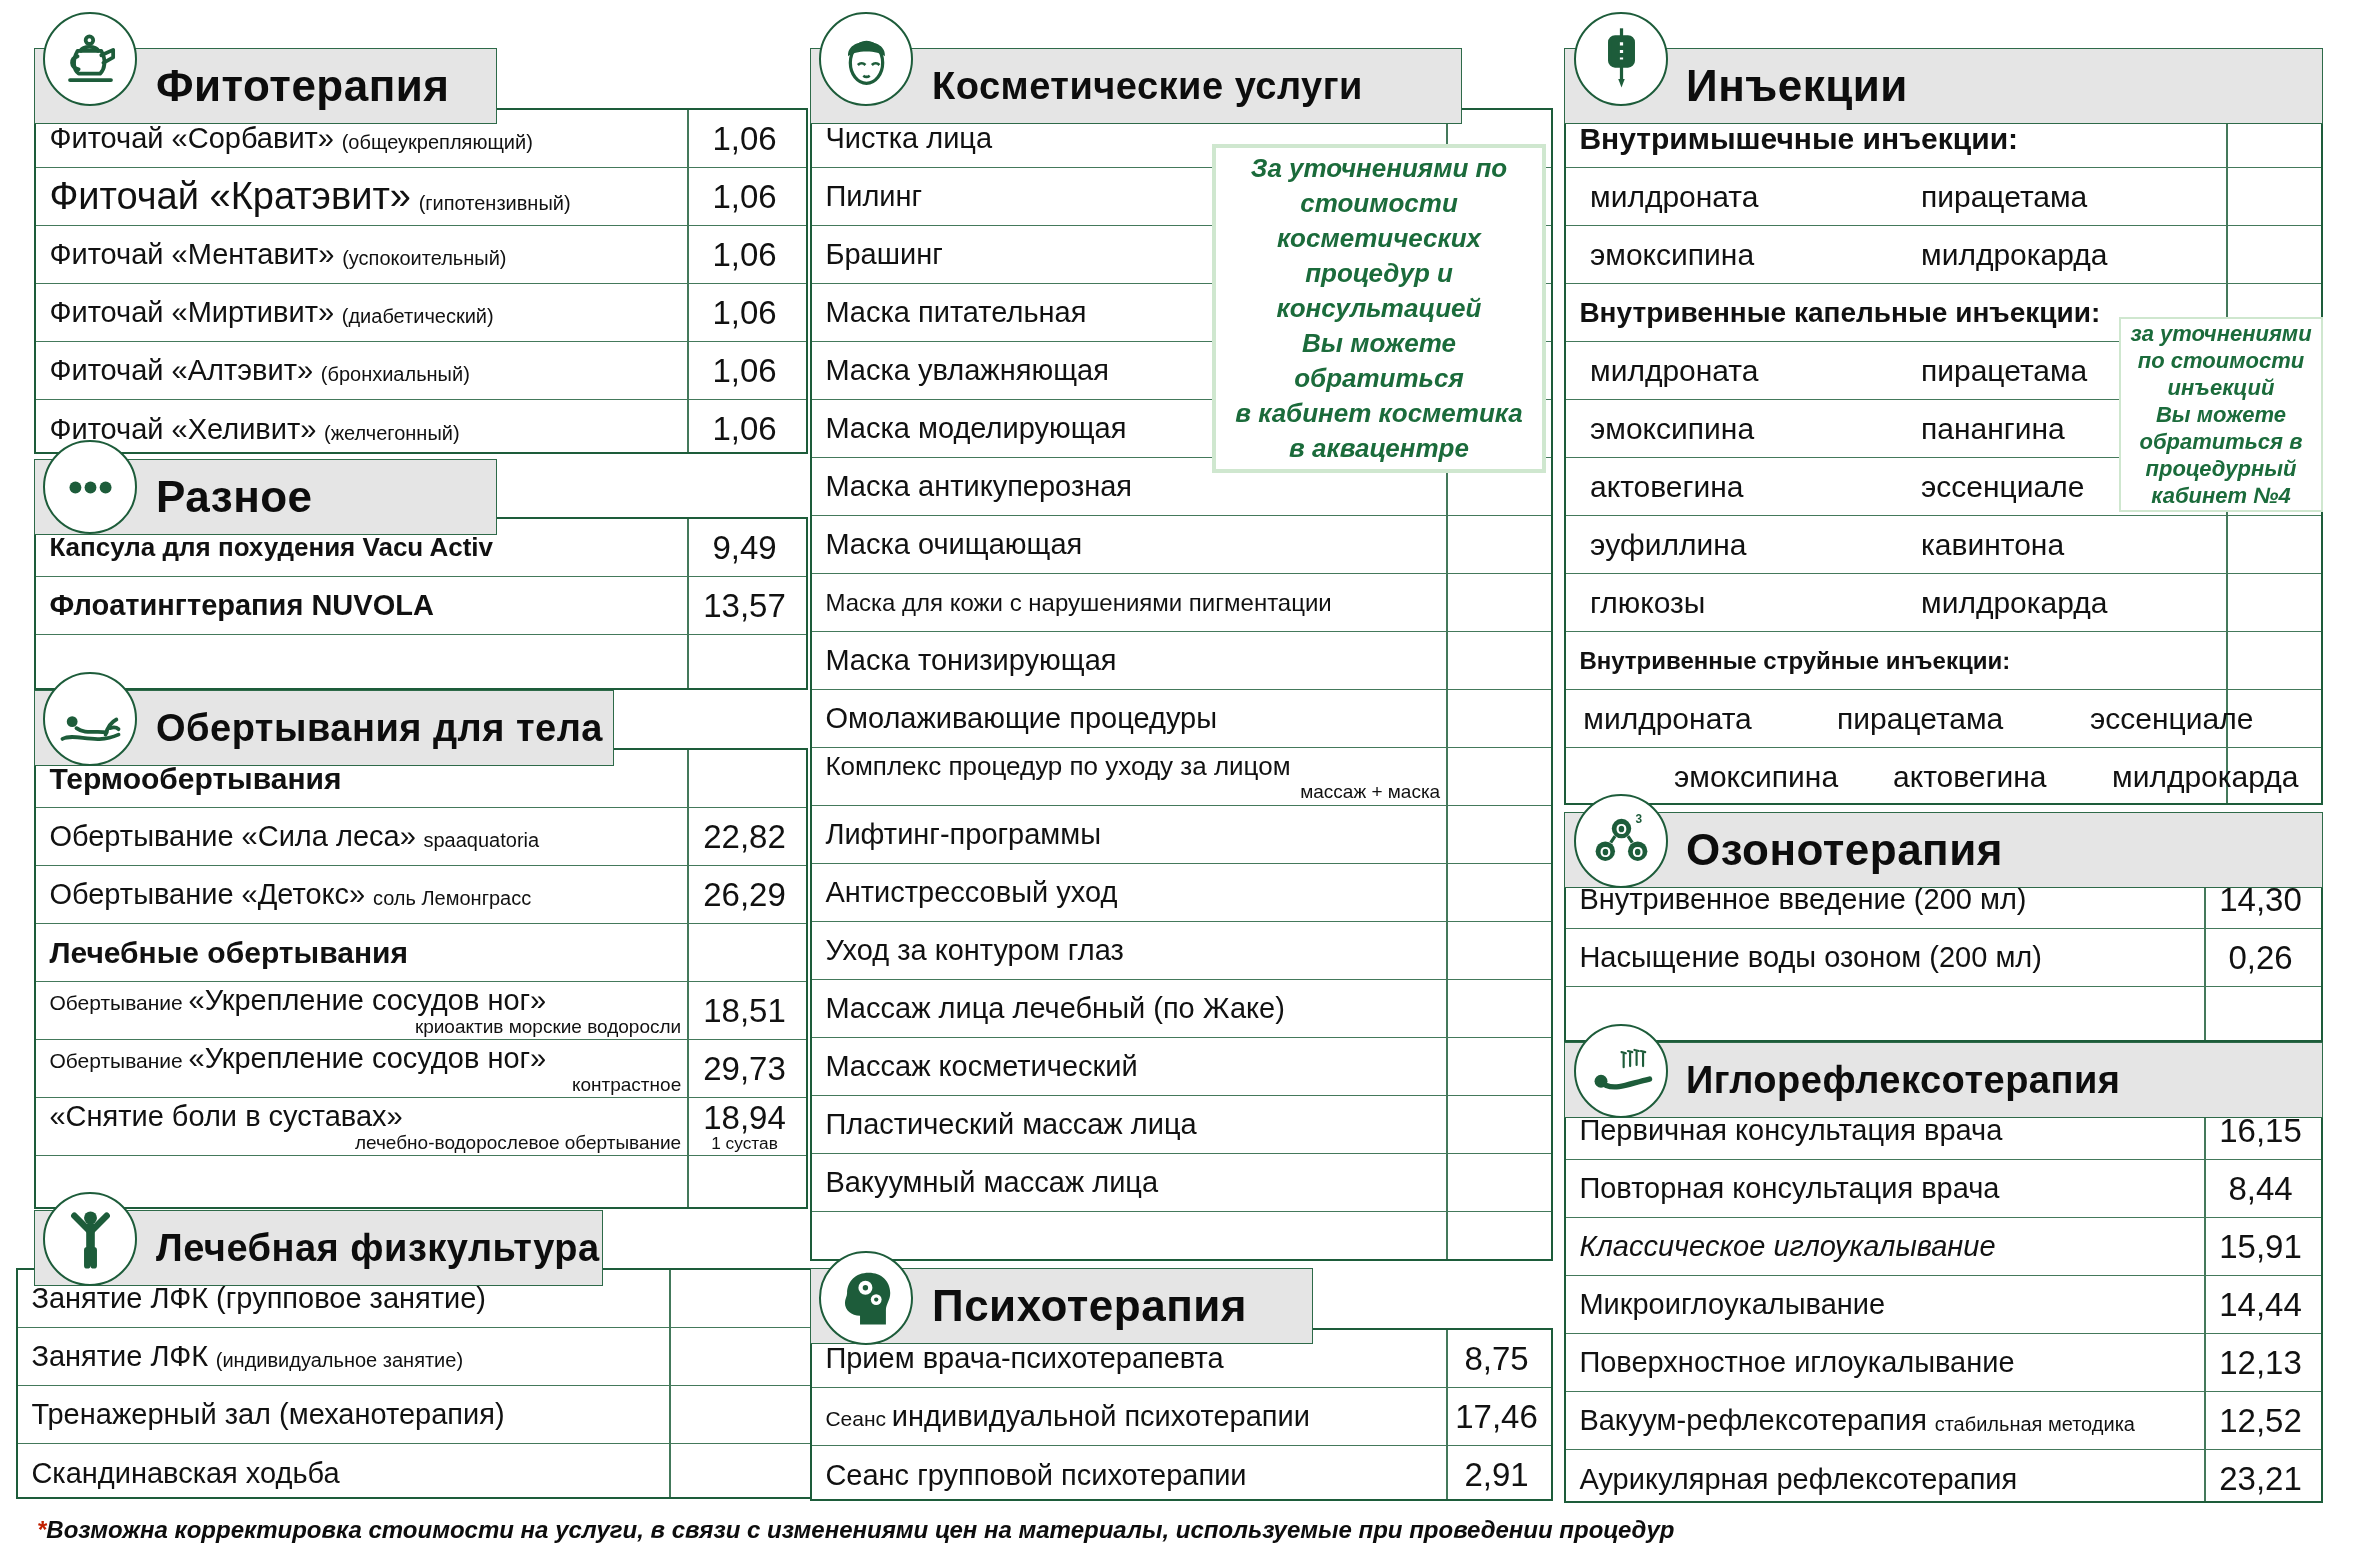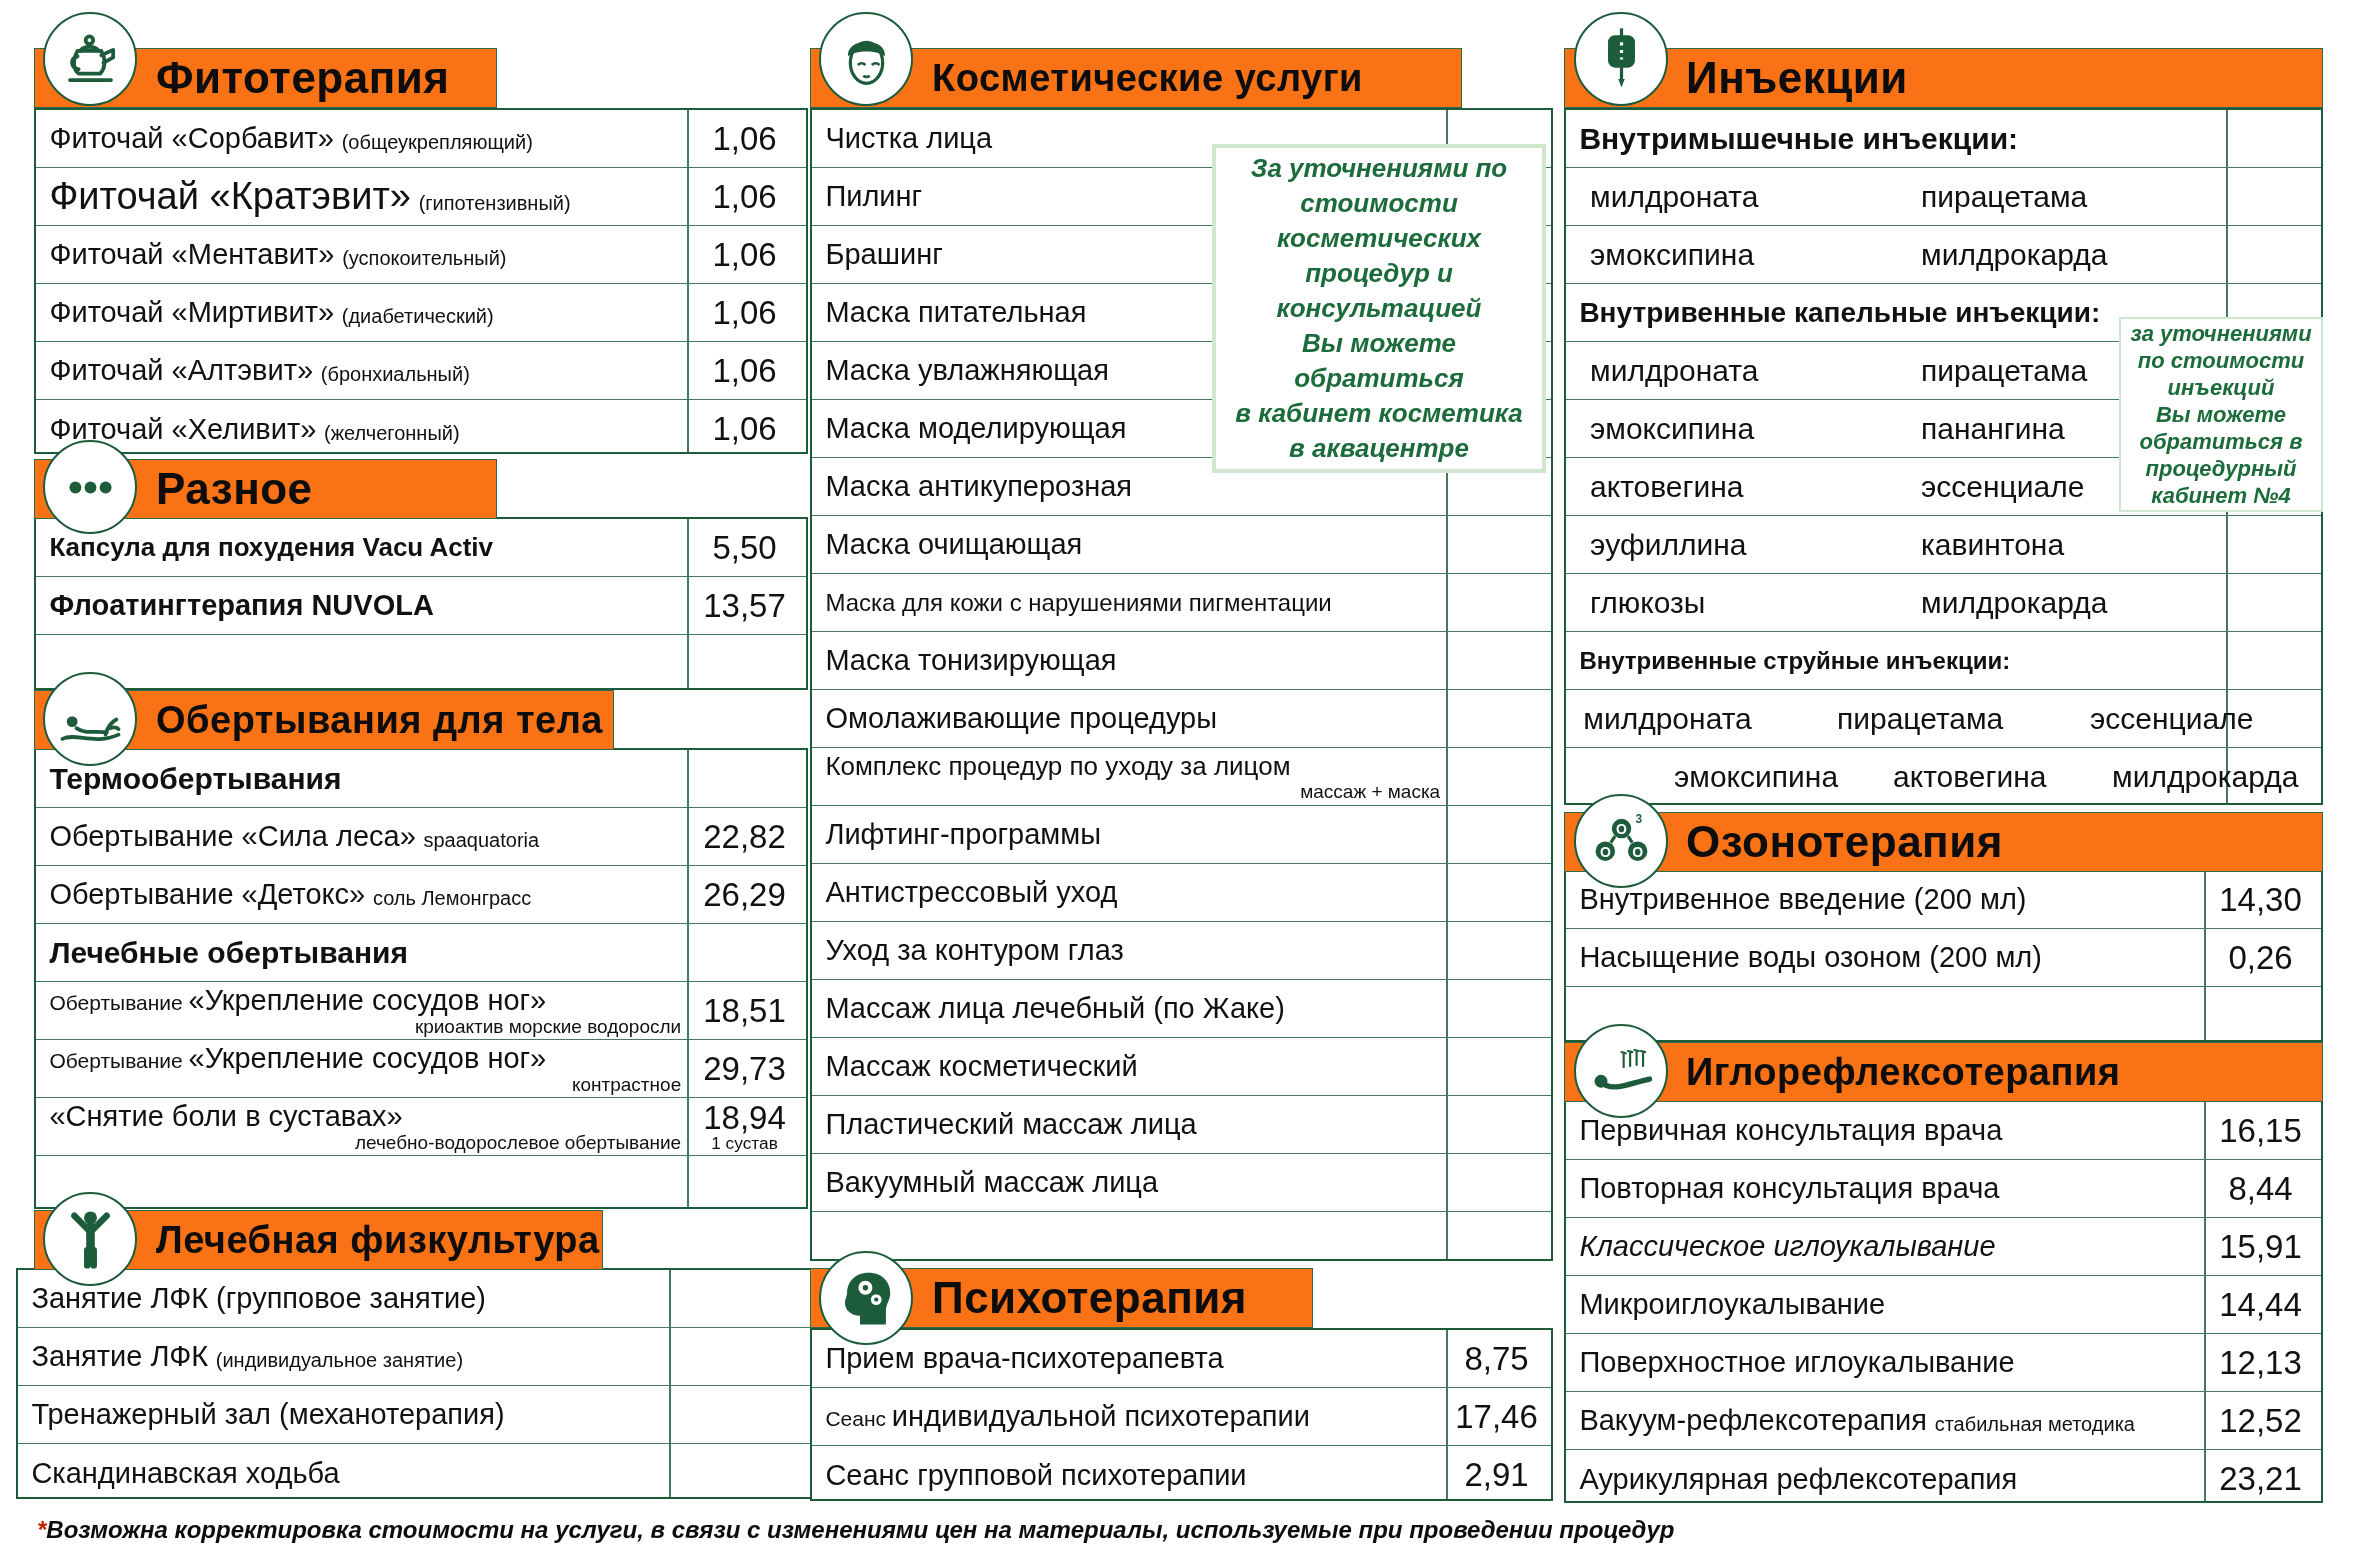--- a/index.html
+++ b/index.html
@@ -5,7 +5,7 @@
   html,body{margin:0;padding:0;background:#e9e9e9;}
   .sheet{position:relative;width:2379px;height:1561px;background:#ffffff;overflow:hidden;
          font-family:"Liberation Sans","DejaVu Sans",sans-serif;color:#111;}
-  .band{position:absolute;height:60px;background:#f97316;border:1.9px solid #2e6a49;box-sizing:border-box;
+  .band{position:absolute;height:76px;background:#e5e5e5;border:1.9px solid #2e6a49;box-sizing:border-box;
         display:flex;align-items:center;z-index:2;}
   .band .title{font-weight:700;color:#0d0d0d;padding-left:121px;white-space:nowrap;letter-spacing:0.5px;}
   .icon-circle{position:absolute;width:94px;height:94px;background:#fff;border:2.9px solid #1d5c3a;border-radius:50%;

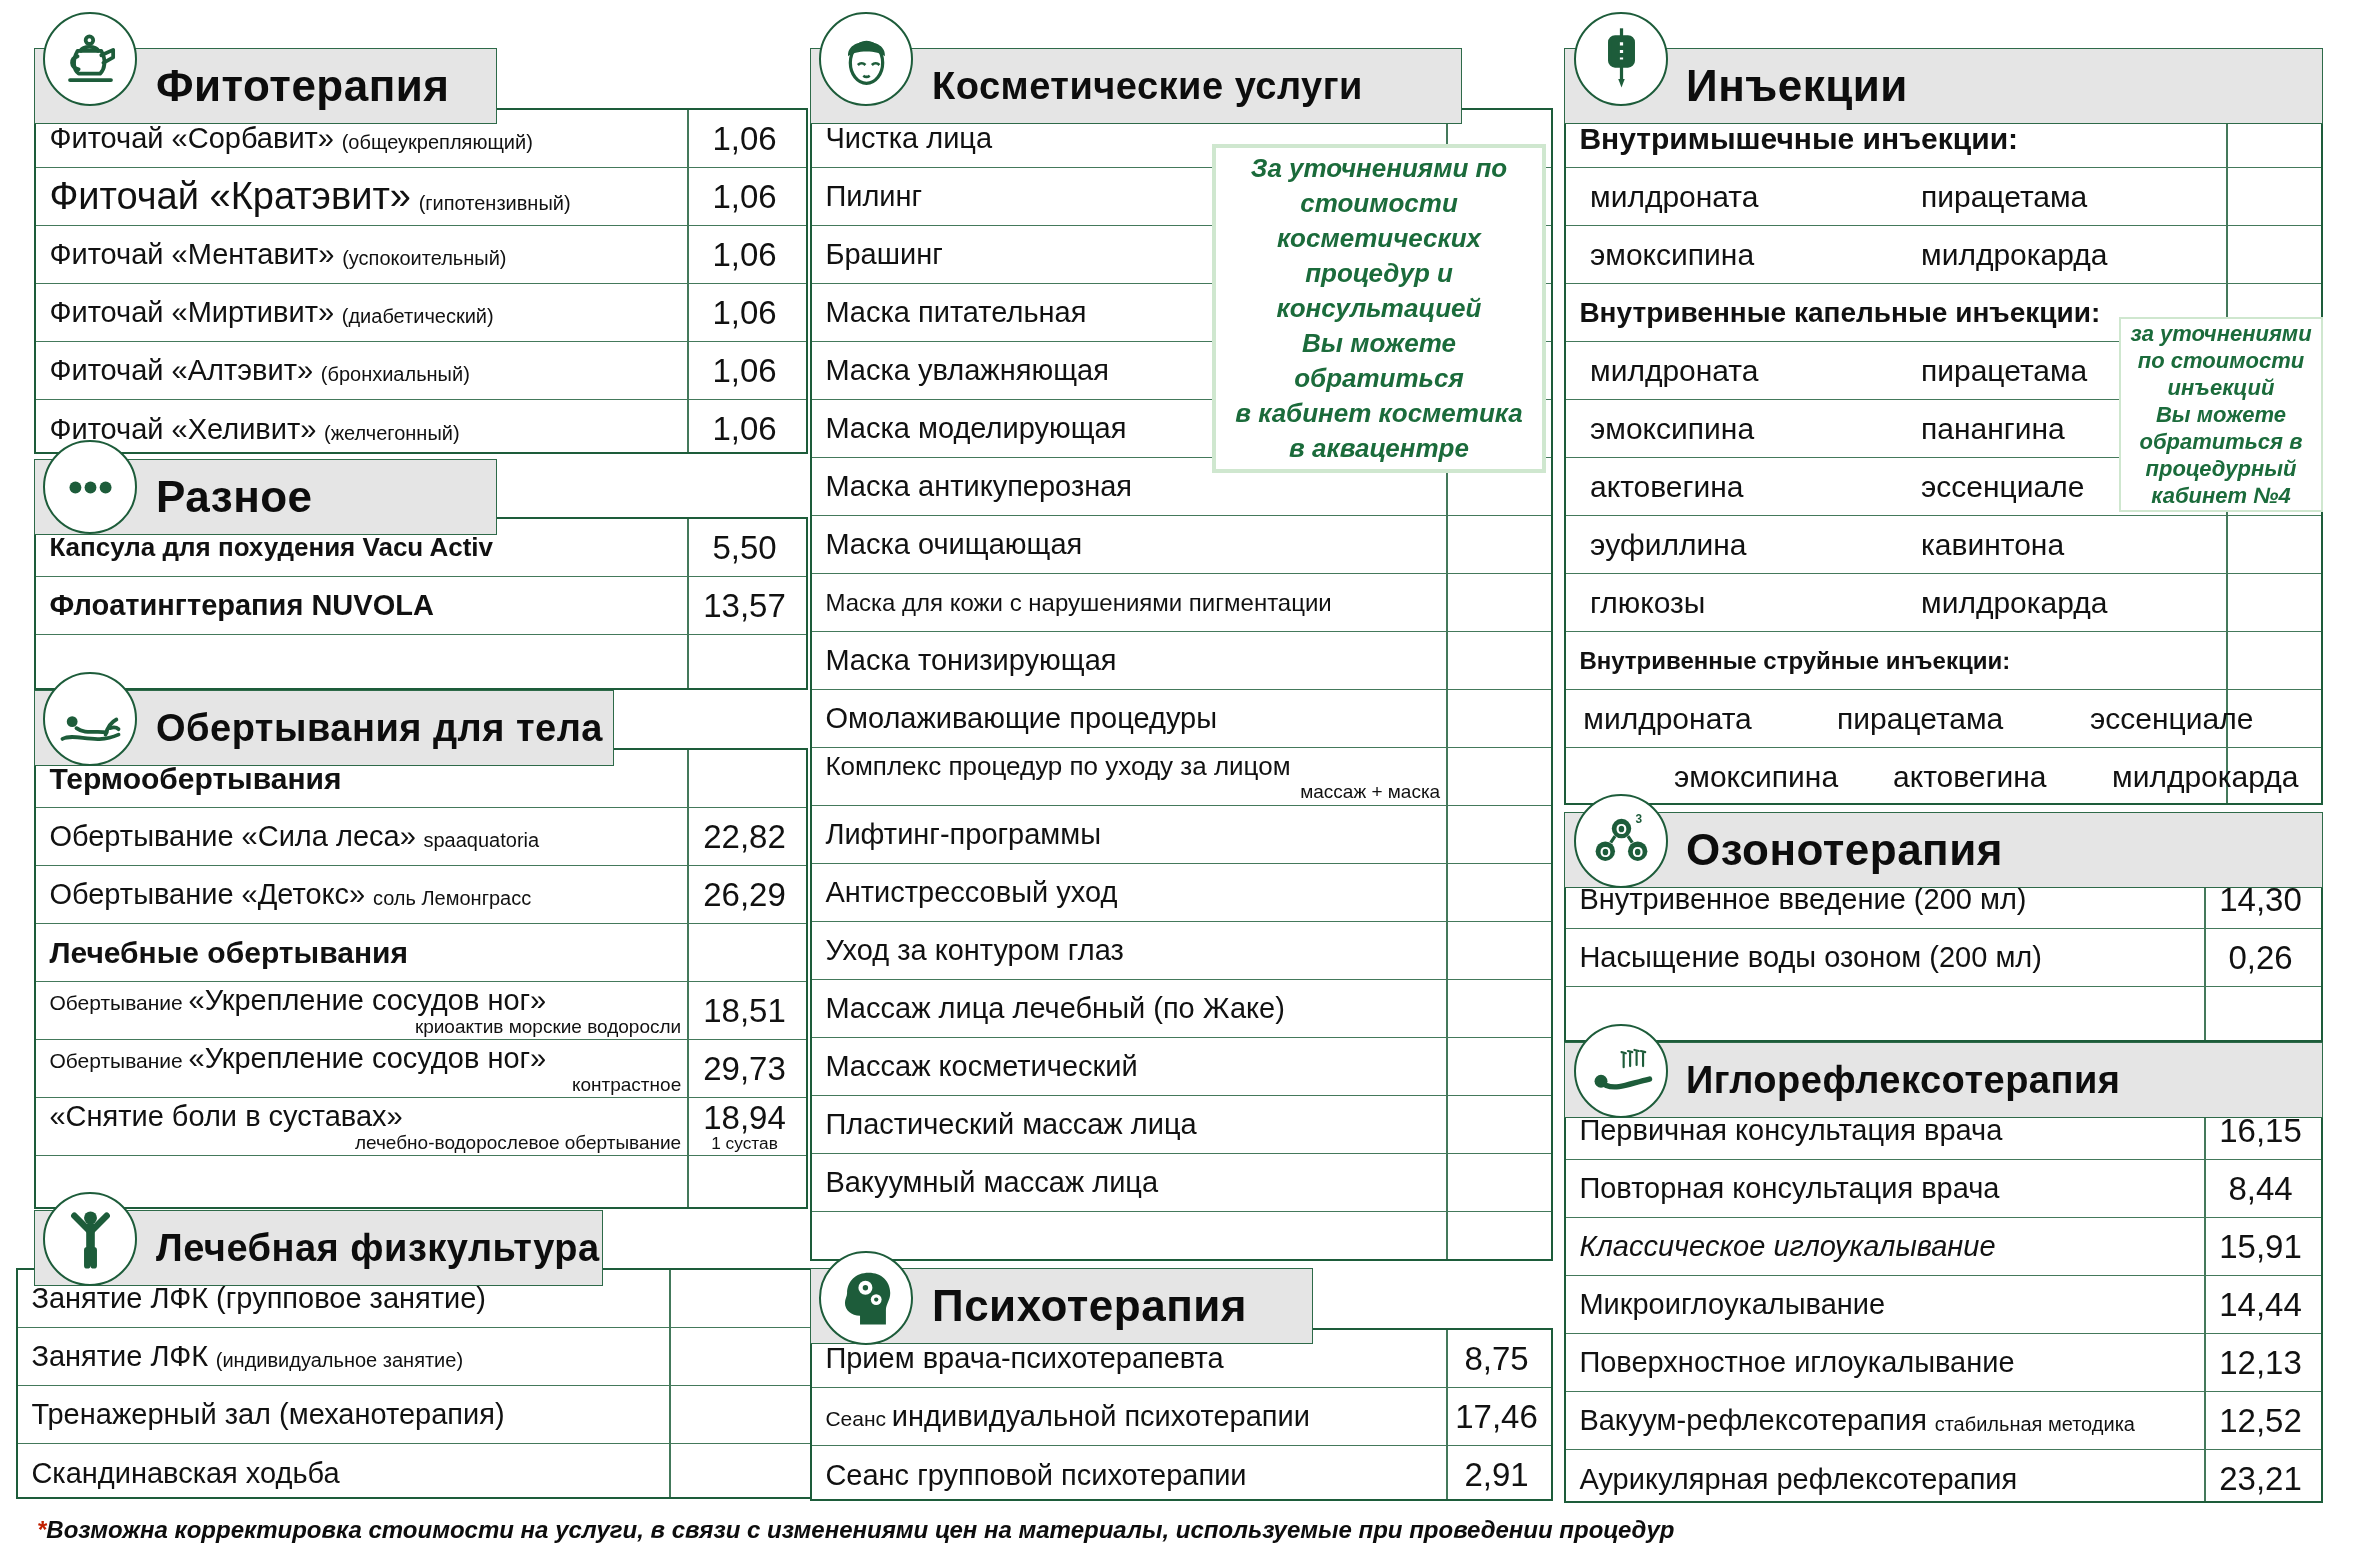--- a/index.html
+++ b/index.html
@@ -141,7 +141,7 @@
             </div>
           </div>
           <div class="price" style="width: 123px;">
-            <div>5,50</div>
+            <div>9,49</div>
           </div>
         </div>
         <div class="row" style="height: 58px;">

